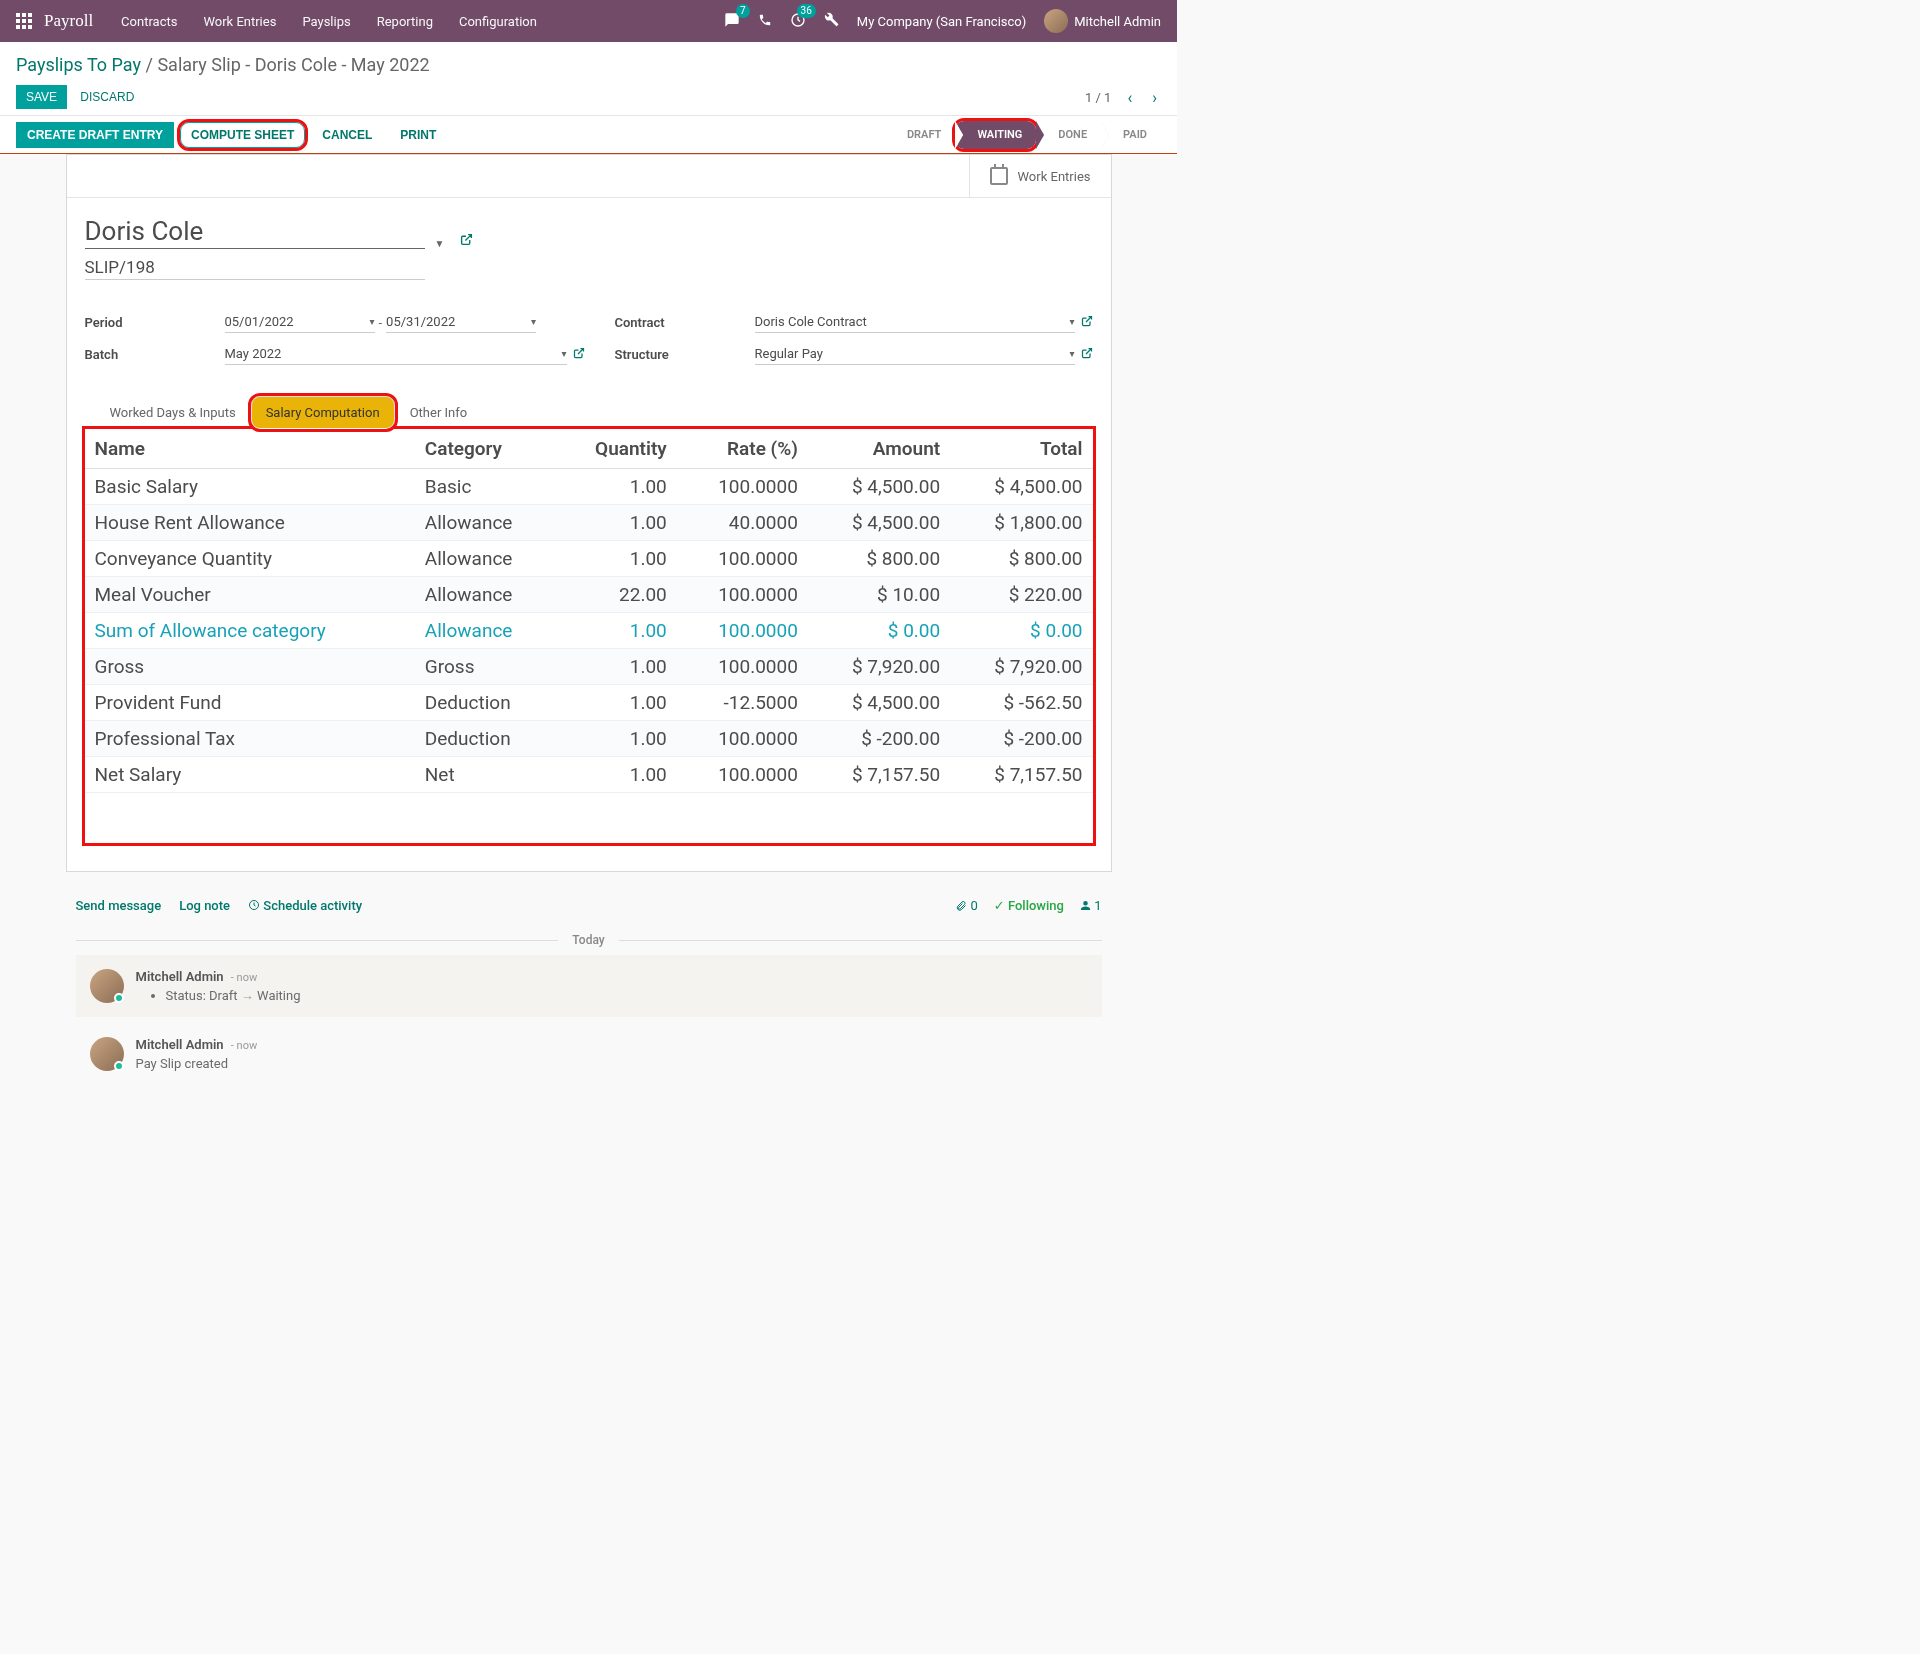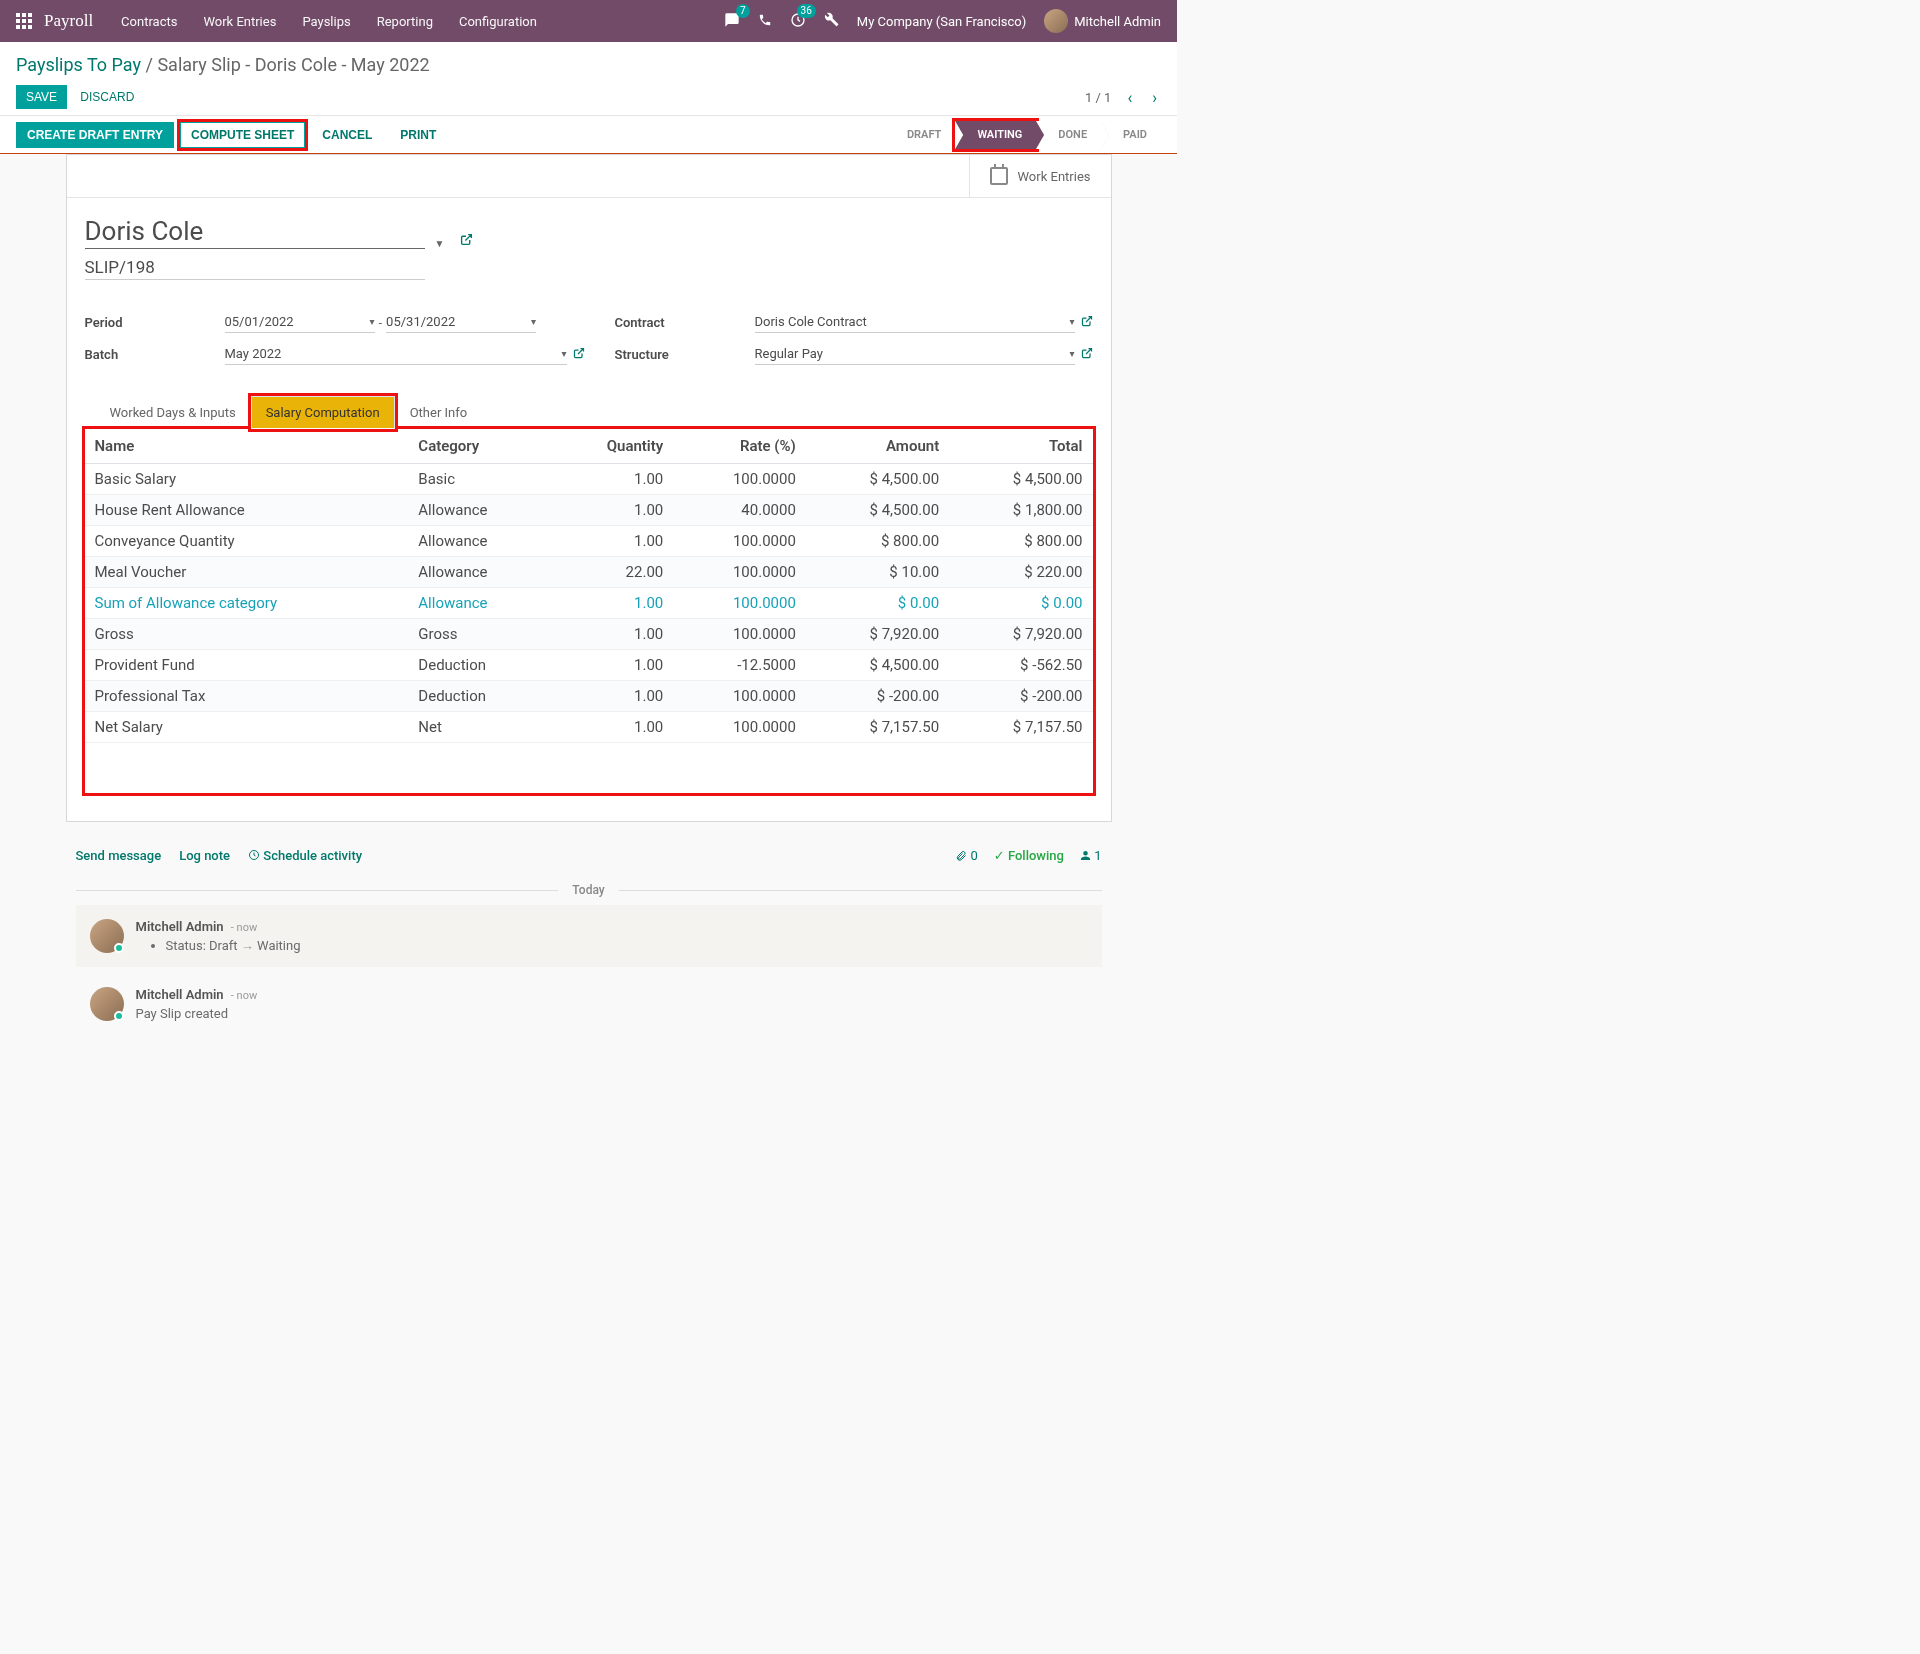--- a/index.html
+++ b/index.html
@@ -49,7 +49,7 @@
 .sbtn.filled{ background:#00a09d; color:#fff;}
 .sbtn.outlined{ background:#fff; color:#00786b; border:1px solid #00a09d;}
 .sbtn.plain{ background:transparent; color:#00786b;}
-.hl-red{ outline:3px solid #e11;}
+.hl-red{ outline:3px solid #e11;border-radius:9px;}
 .status-right{ display:flex; align-items:center;}
 .chevron-step{position:relative;display:flex;align-items:center;height:28px;padding:0 14px 0 22px;font-size:11px;font-weight:600;color:#888;background:#fff;}
 .chevron-step::before{content:"";position:absolute;left:0;top:0;border-top:14px solid transparent;border-bottom:14px solid transparent;border-left:8px solid #dee2e6;}

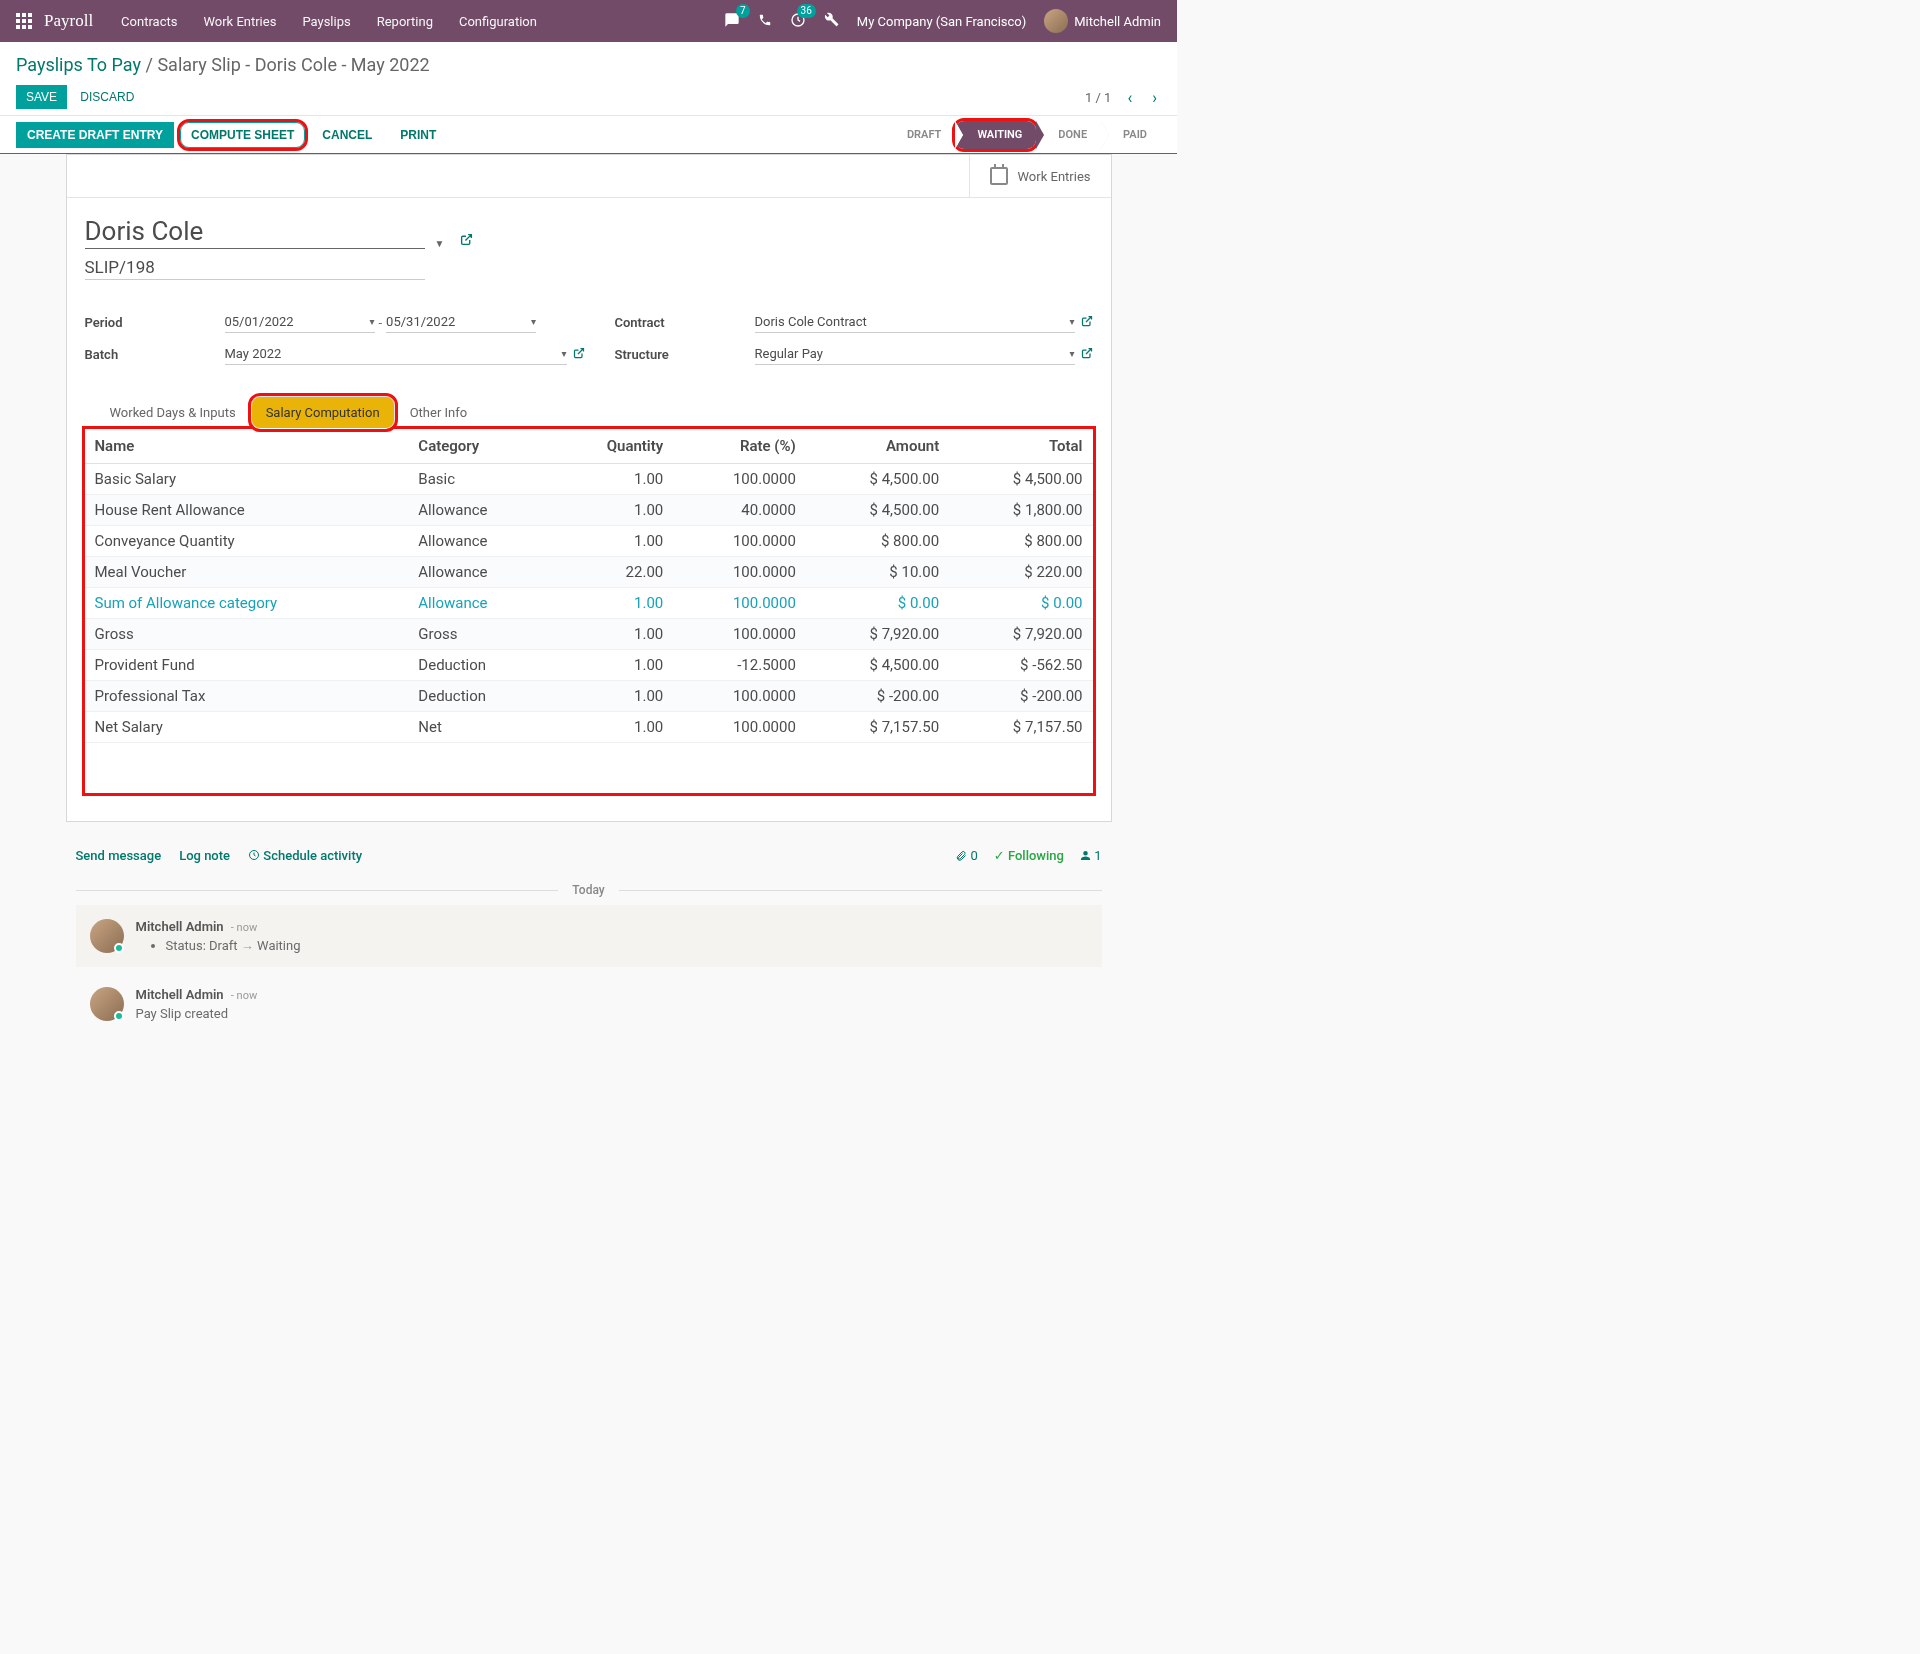--- a/index.html
+++ b/index.html
@@ -85,7 +85,7 @@
 .tab{padding:8px 14px;font-size:13px;color:#666;cursor:pointer;border:1px solid transparent;position:relative;top:1px;}
 .tab.active{border:1px solid #dee2e6;border-bottom:1px solid #fff;background:#eab308;color:#333;}
 
-.tbl{width:100%;border-collapse:collapse;font-size:15px;}
+.tbl{width:100%;border-collapse:collapse;font-size:19px;}
 .tbl th{text-align:left;font-weight:600;padding:8px 10px;border-bottom:1px solid #dee2e6;color:#4c4c4c;}
 .tbl th.num,.tbl td.num{text-align:right;}
 .tbl td{padding:6px 10px;border-bottom:1px solid #eef0f2;}

